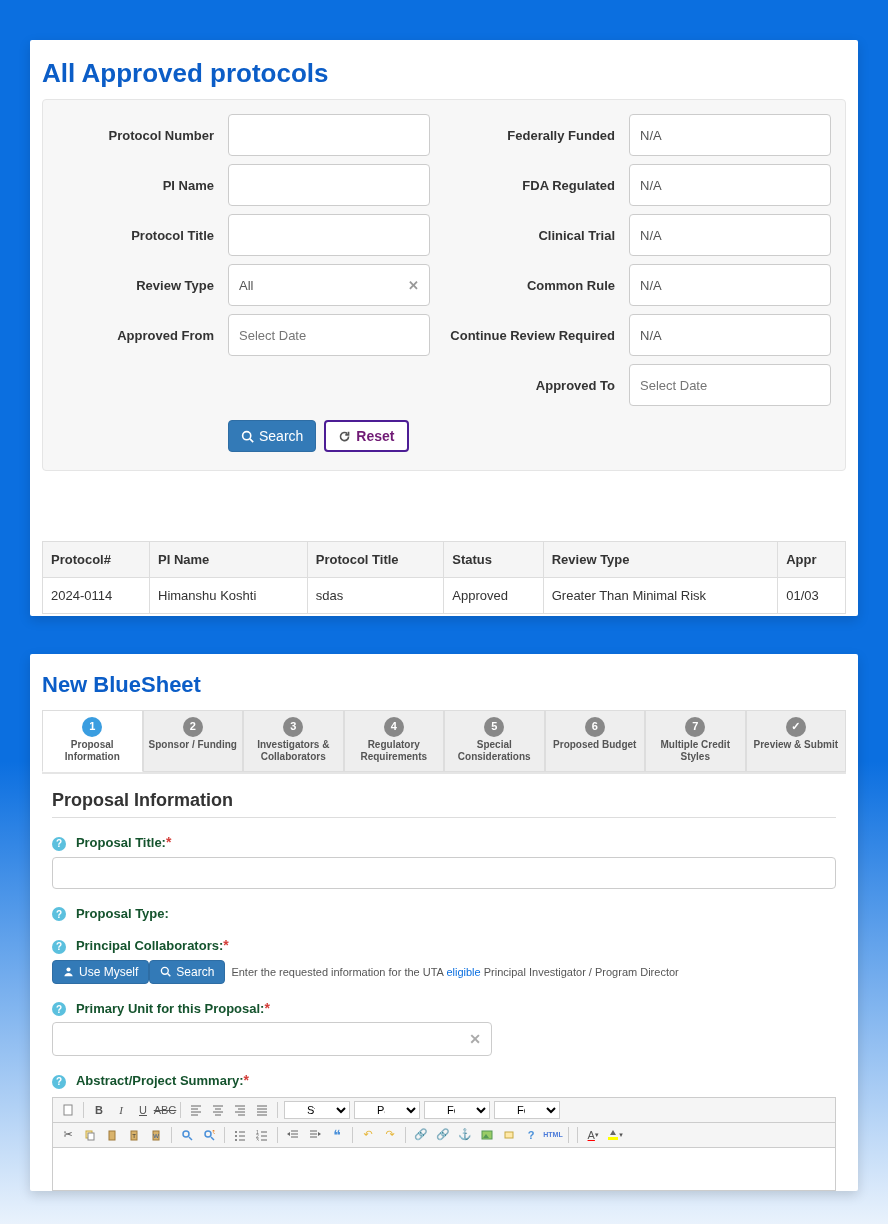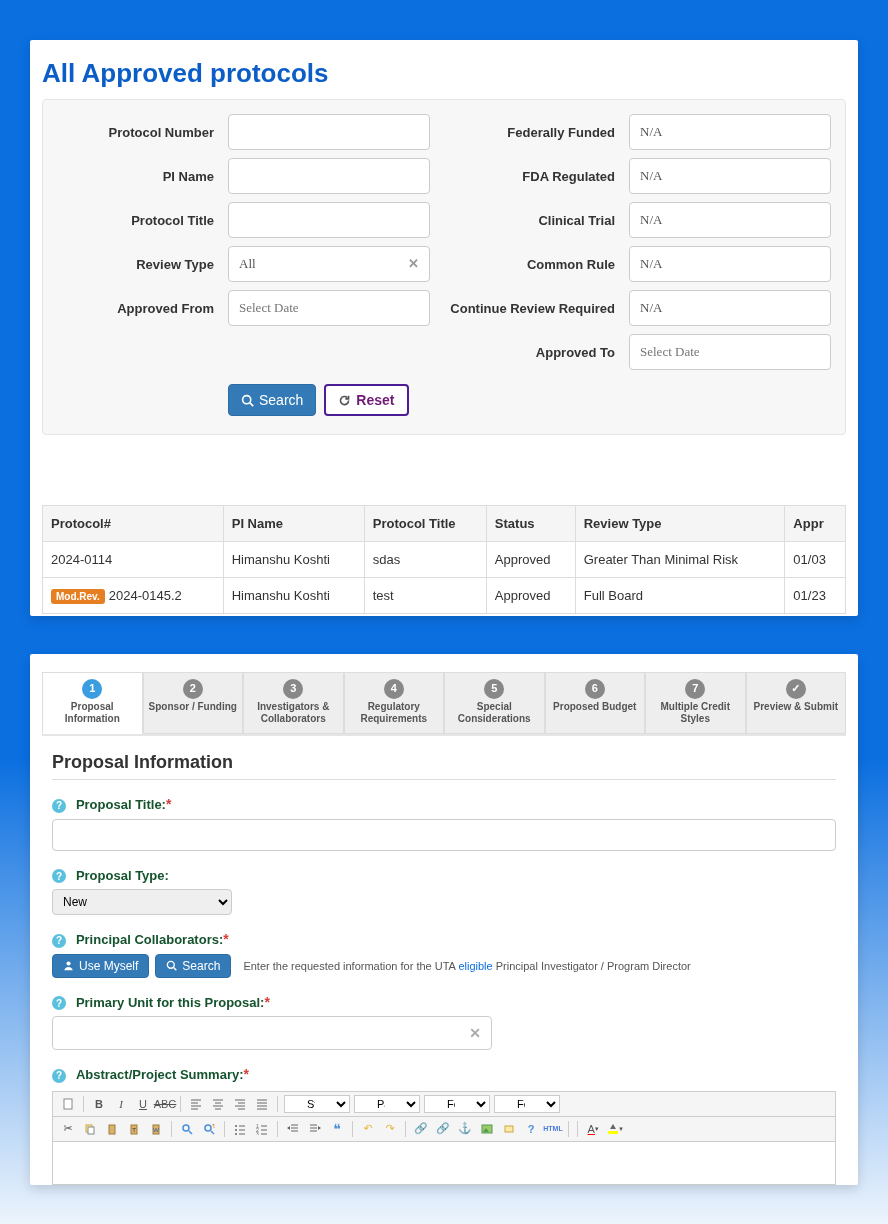--- a/index.html
+++ b/index.html
@@ -49,13 +49,12 @@
   }
   .input, .select-like {
     width: 100%;
-    height: 36px;
+    height: 42px;
     border: 1px solid #ccc;
     border-radius: 4px;
     padding: 0 10px;
     font-size: 13px;
     background: #fff;
-    font-family: Liberation Serif, serif;
   }
   .select-like {
     display: flex;

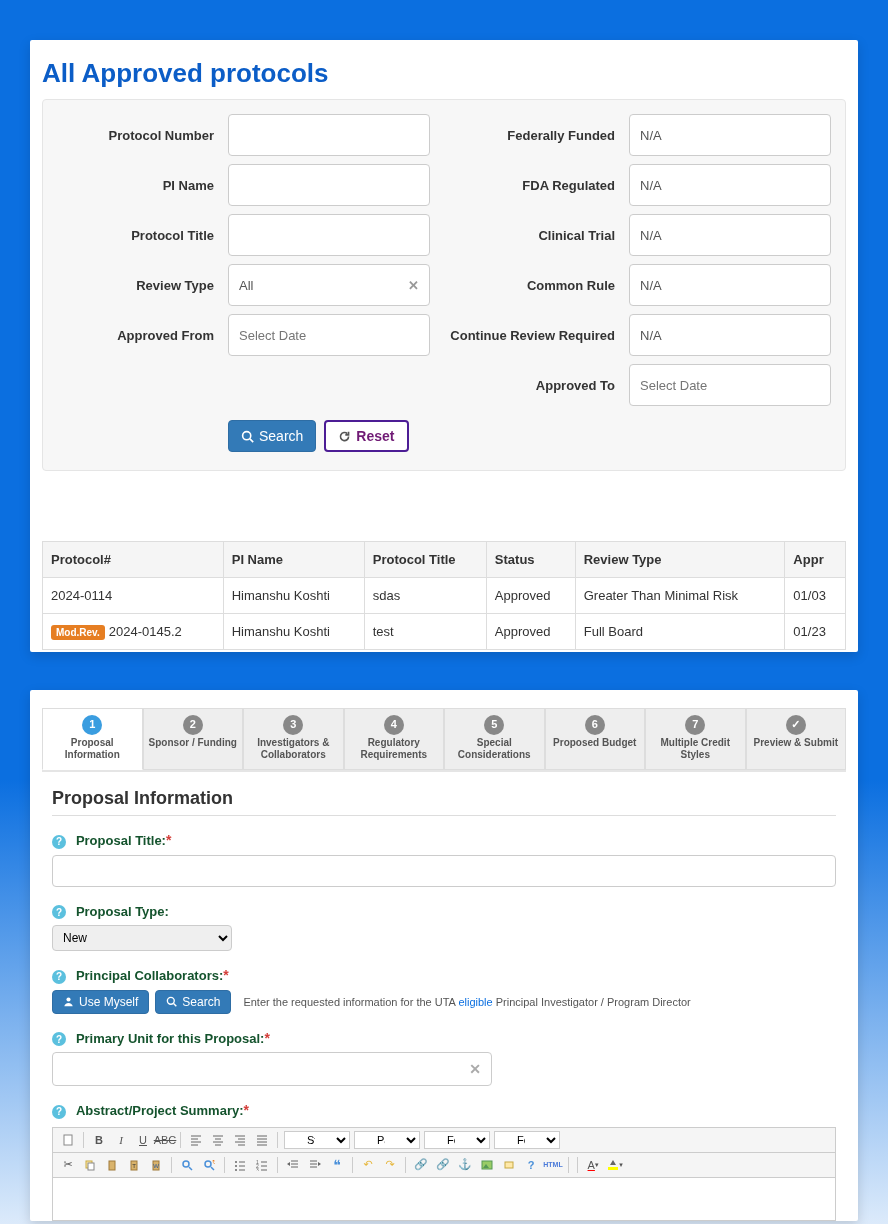--- a/index.html
+++ b/index.html
@@ -357,14 +357,6 @@
           <td>Greater Than Minimal Risk</td>
           <td>01/03</td>
         </tr>
-        <tr>
-          <td><span class="badge-mod">Mod.Rev.</span>2024-0145.2</td>
-          <td>Himanshu Koshti</td>
-          <td>test</td>
-          <td>Approved</td>
-          <td>Full Board</td>
-          <td>01/23</td>
-        </tr>
       </tbody>
   </table>
   <div style="height:2px"></div>

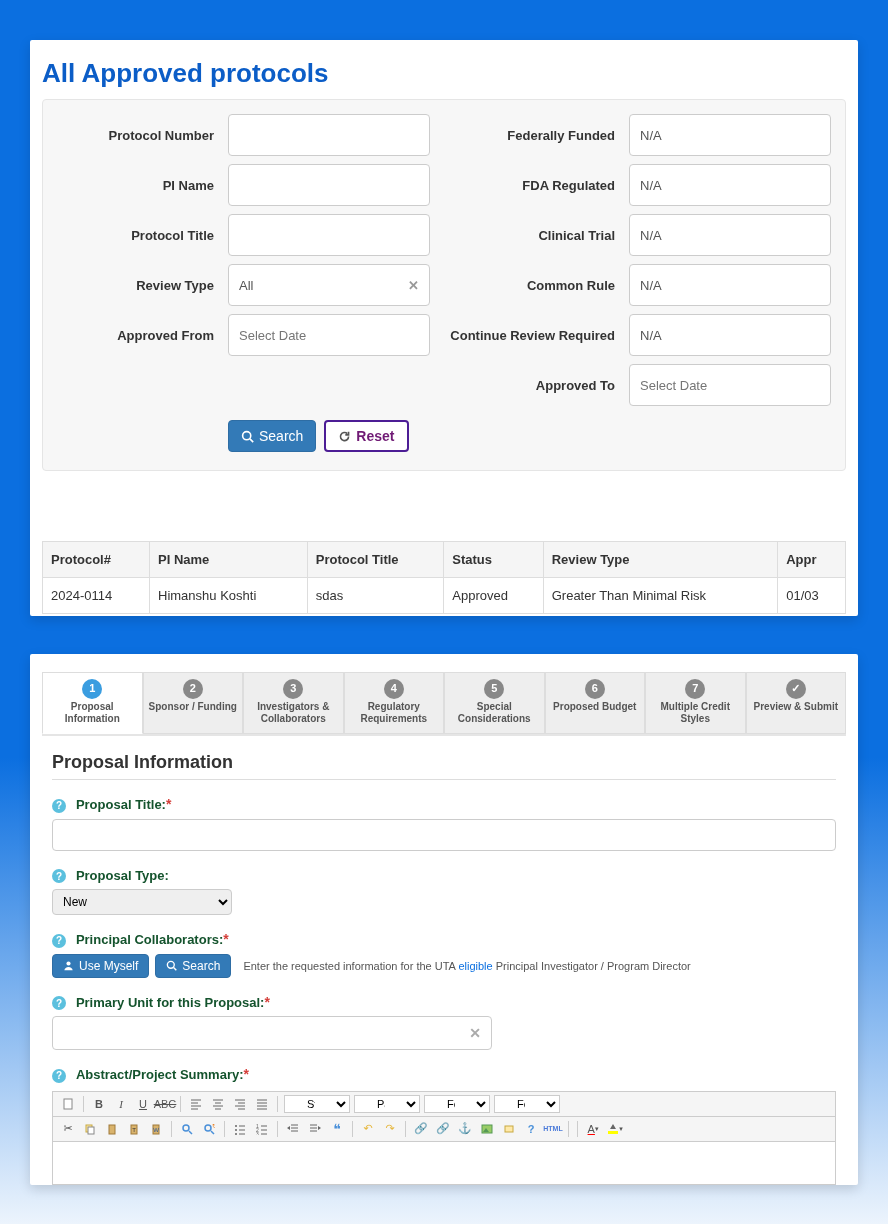--- a/index.html
+++ b/index.html
@@ -363,6 +363,7 @@
 </div>
 
 <div class="panel" style="padding-bottom:0;">
+  <div class="panel2-title">New BlueSheet</div>
 
   <div class="steps" id="steps">
       <div class="step active"><div class="step-circle">1</div><div>Proposal Information</div></div>

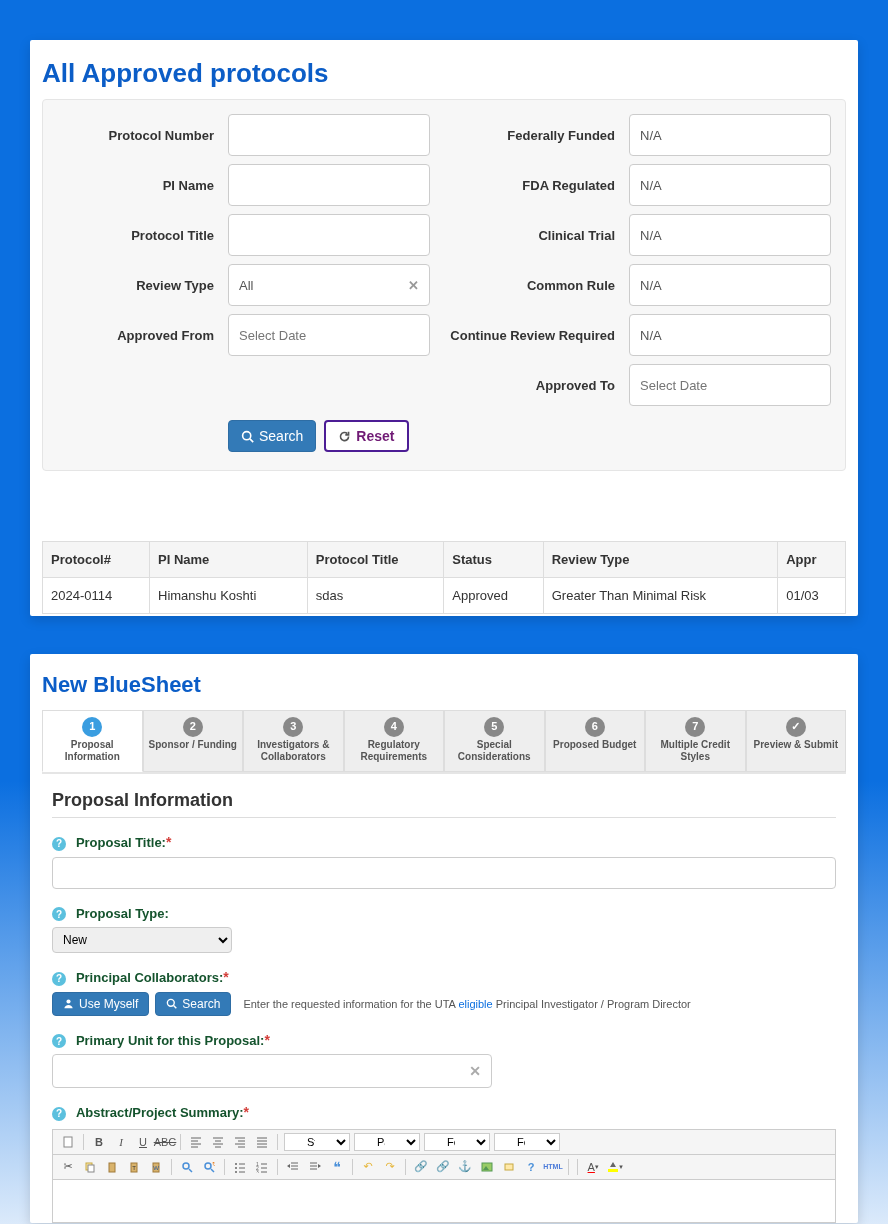--- a/index.html
+++ b/index.html
@@ -388,7 +388,6 @@
     <div class="form-group">
       <span class="help-icon">?</span>
       <span class="field-label">Proposal Type:</span>
-      <div><select class="small-select"><option>New</option></select></div>
     </div>
 
     <div class="form-group">

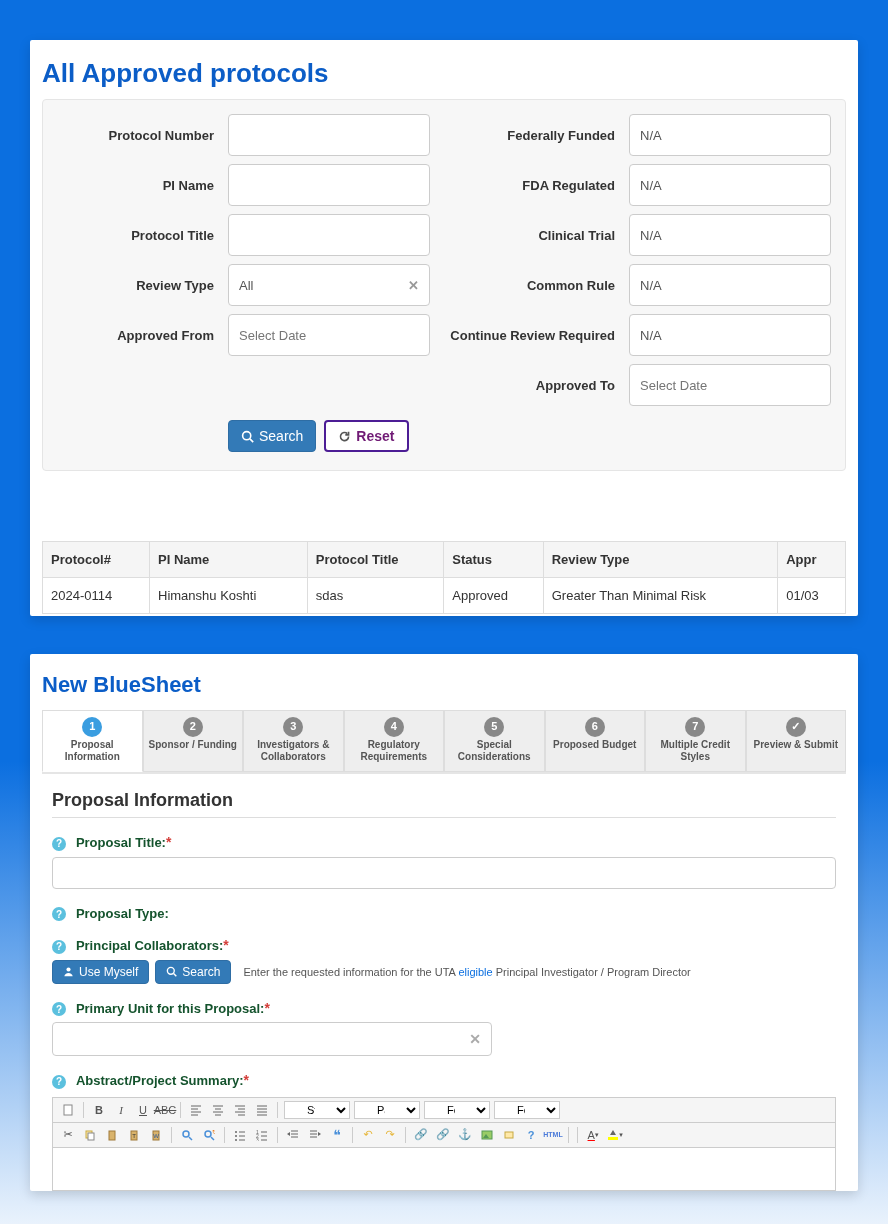--- a/index.html
+++ b/index.html
@@ -177,7 +177,7 @@
     padding: 0 6px;
     background: #efefef;
   }
-  .inline-row { display: flex; gap: 6px; align-items: center; margin-top: 6px; flex-wrap: wrap; }
+  .inline-row { display: flex; gap: 0; align-items: center; margin-top: 6px; flex-wrap: wrap; }
   .btn-sm { padding: 4px 10px; font-size: 12px; border-radius: 4px; }
   .note-text { font-size: 11px; color: #555; margin-left: 6px; }
   .note-text .link { color: #0b6fe0; }

